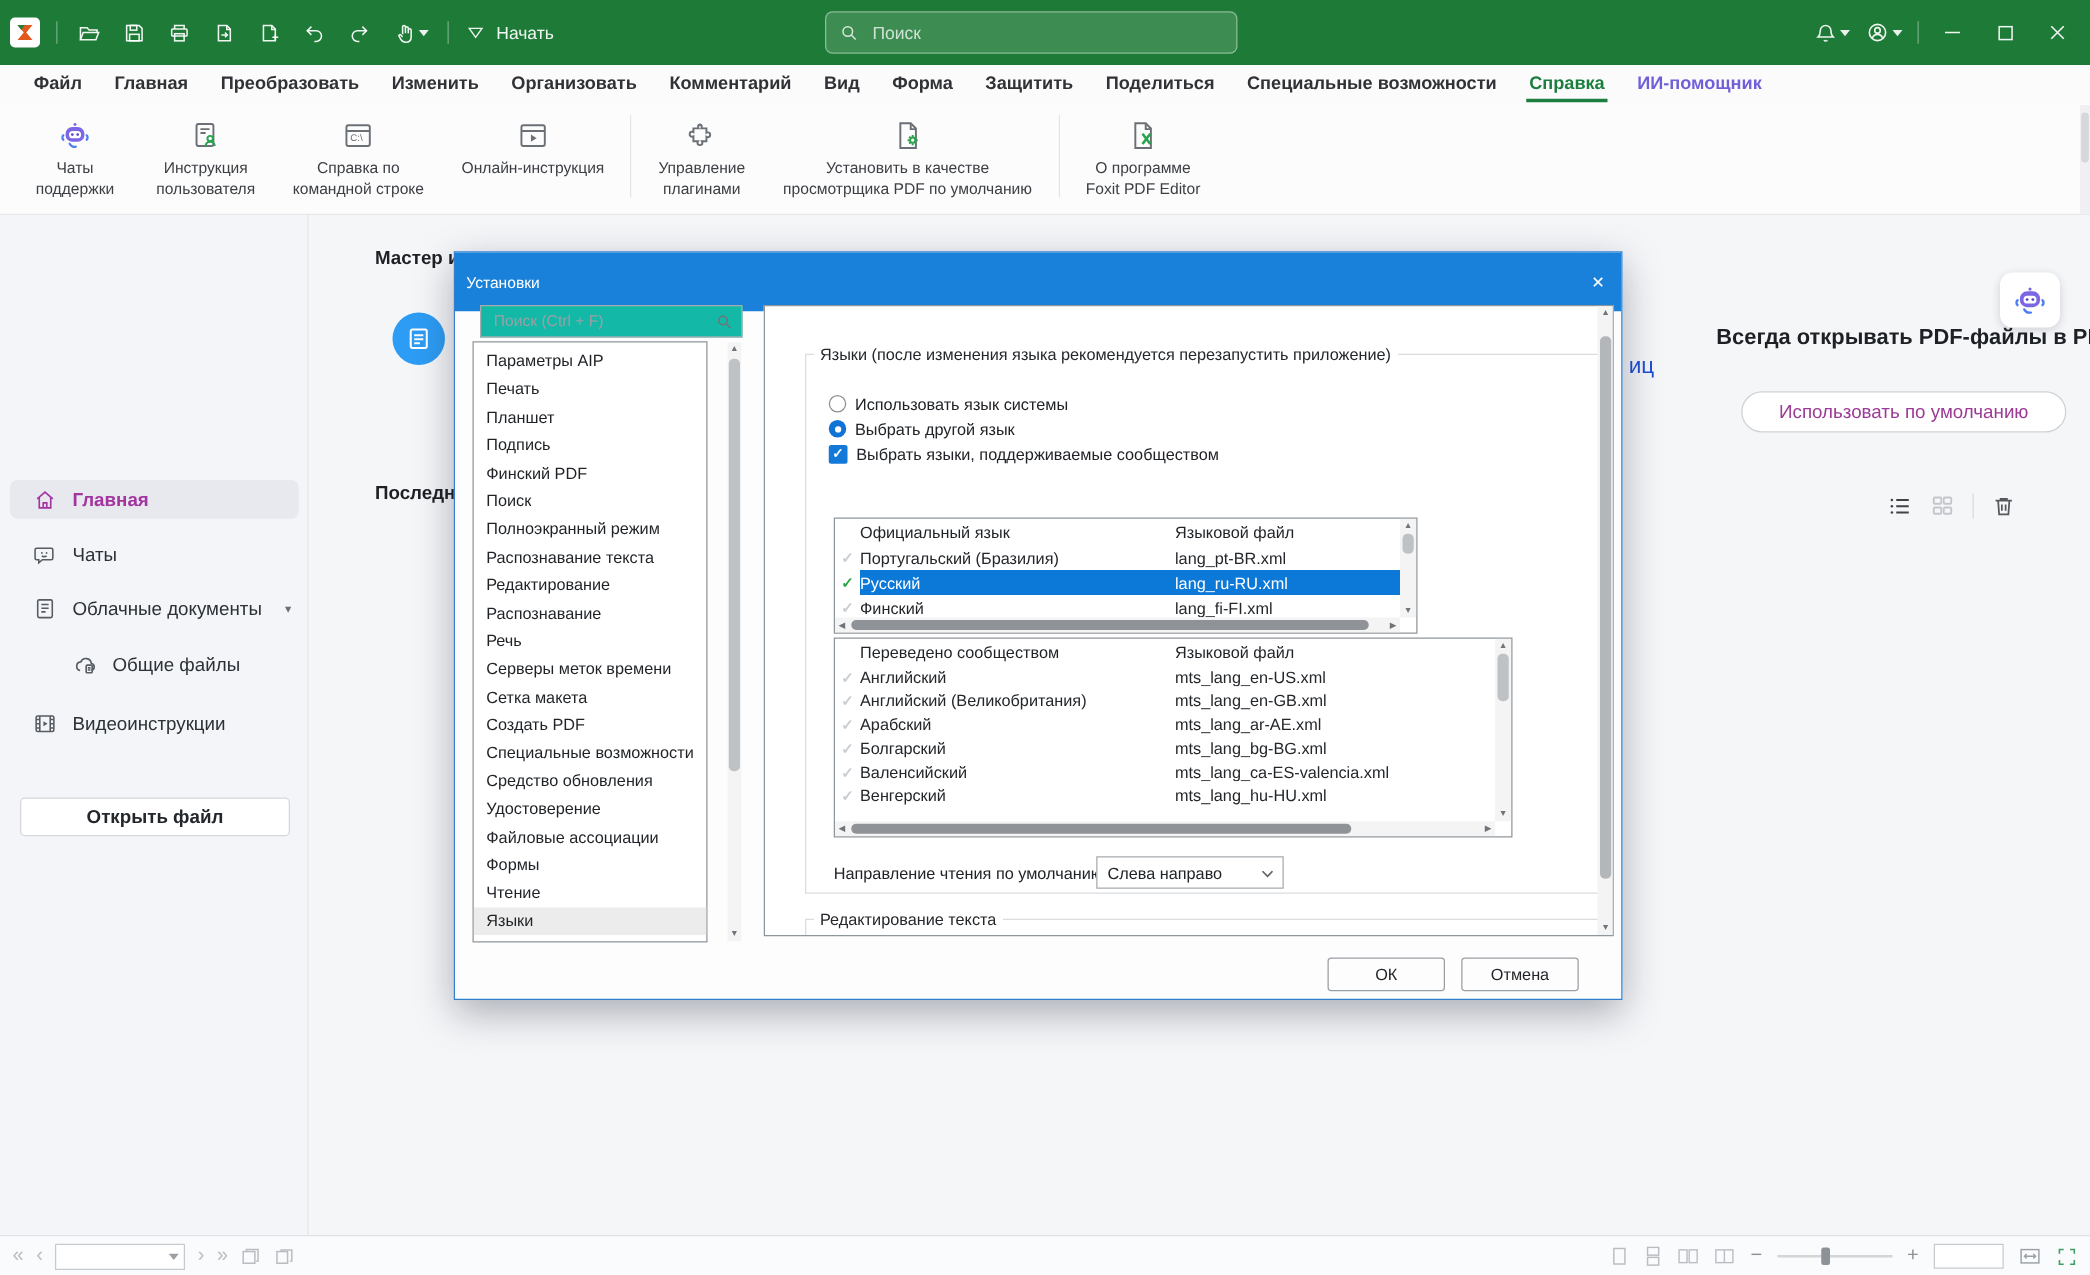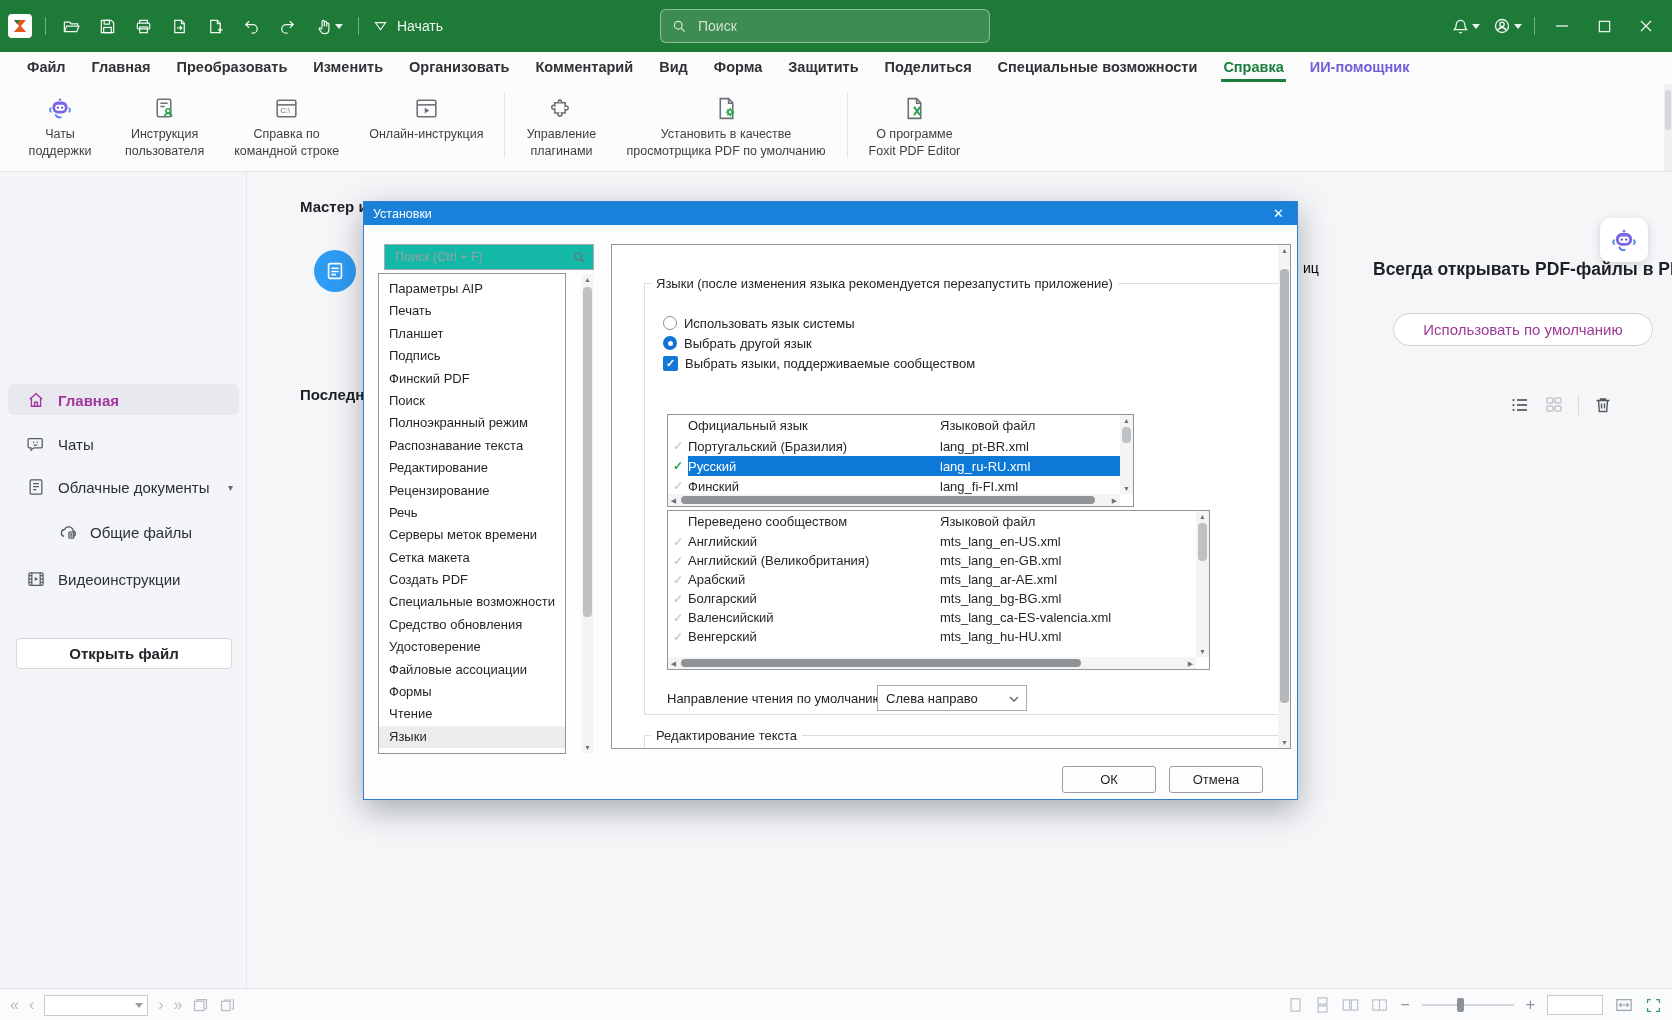--- a/index.html
+++ b/index.html
@@ -70,7 +70,7 @@
   
   #dialog{position:absolute;left:363px;top:201px;width:935px;height:599px;background:#fdfdfe;border:1px solid #2f80cf;
           box-shadow:0 10px 30px rgba(20,30,50,.35);z-index:20;box-sizing:border-box;font-size:13px}
-  #dlg-title{position:absolute;left:0;top:0;right:0;height:23px;background:#1981d9;color:#fff;display:flex;align-items:center;padding:0 9px;font-size:12.5px}
+  #dlg-title{position:absolute;left:0;top:0;right:0;height:23px;background:#1981d9;color:#fff;display:flex;align-items:center;padding:12px 9px;font-size:12.5px}
   #dlg-close{margin-left:auto;font-size:13px;cursor:default;padding:0 4px}
   .inset{border:1px solid #8f969c;background:#fff;box-sizing:border-box}
   #dlg-search{position:absolute;left:20px;top:42px;width:210px;height:26px;border:1px solid #a7abaf;background:#14b8a6;box-sizing:border-box}

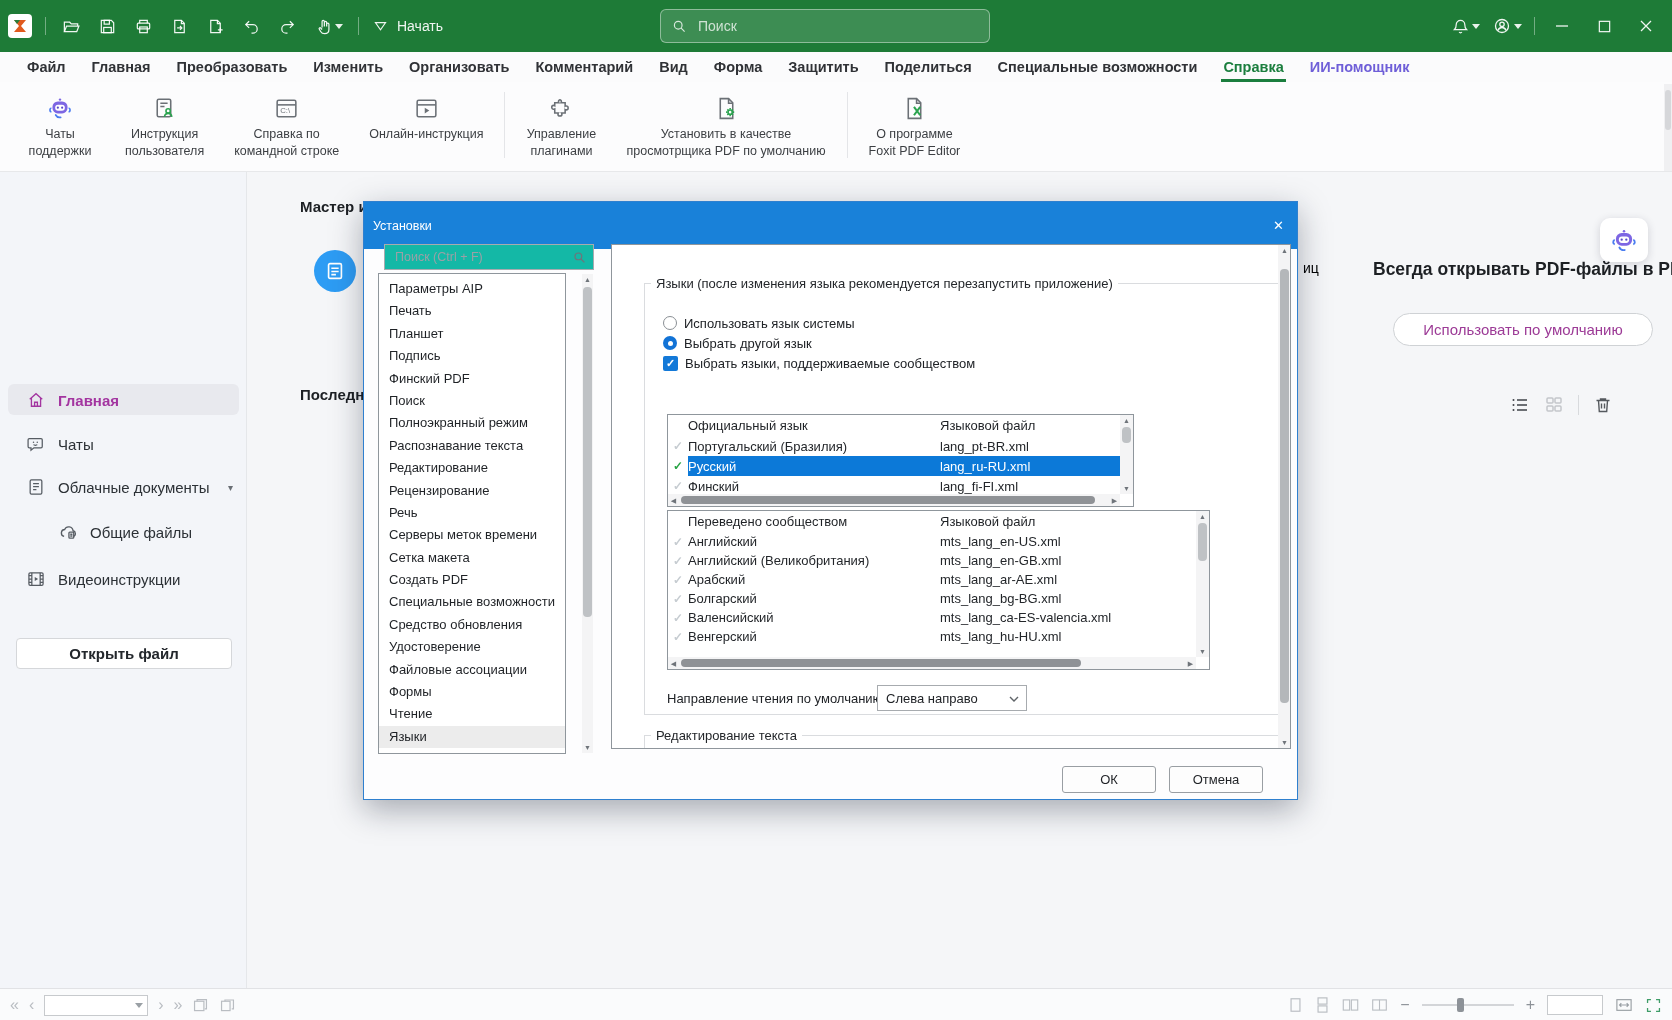--- a/index.html
+++ b/index.html
@@ -57,7 +57,7 @@
   .frag{position:absolute;z-index:1;white-space:nowrap}
   #wizard-frag{left:300px;top:198px;font-size:15px;font-weight:700;color:#1d2024}
   #recent-frag{left:300px;top:386px;font-size:15px;font-weight:700;color:#1d2024}
-  #clip-frag{left:1303px;top:260px;font-size:14px;color:#000000}
+  #clip-frag{left:1303px;top:282px;font-size:18px;color:#1d4ed8}
   #wizard-circle{left:314px;top:250px;width:42px;height:42px;border-radius:50%;background:#2d9cf4;display:flex;align-items:center;justify-content:center}
   #always-title{left:1373px;top:259px;font-size:17.5px;font-weight:700;color:#1d2024}
   #use-default-btn{left:1393px;top:313px;width:260px;height:33px;border:1px solid #cfd2d5;border-radius:17px;background:#fff;

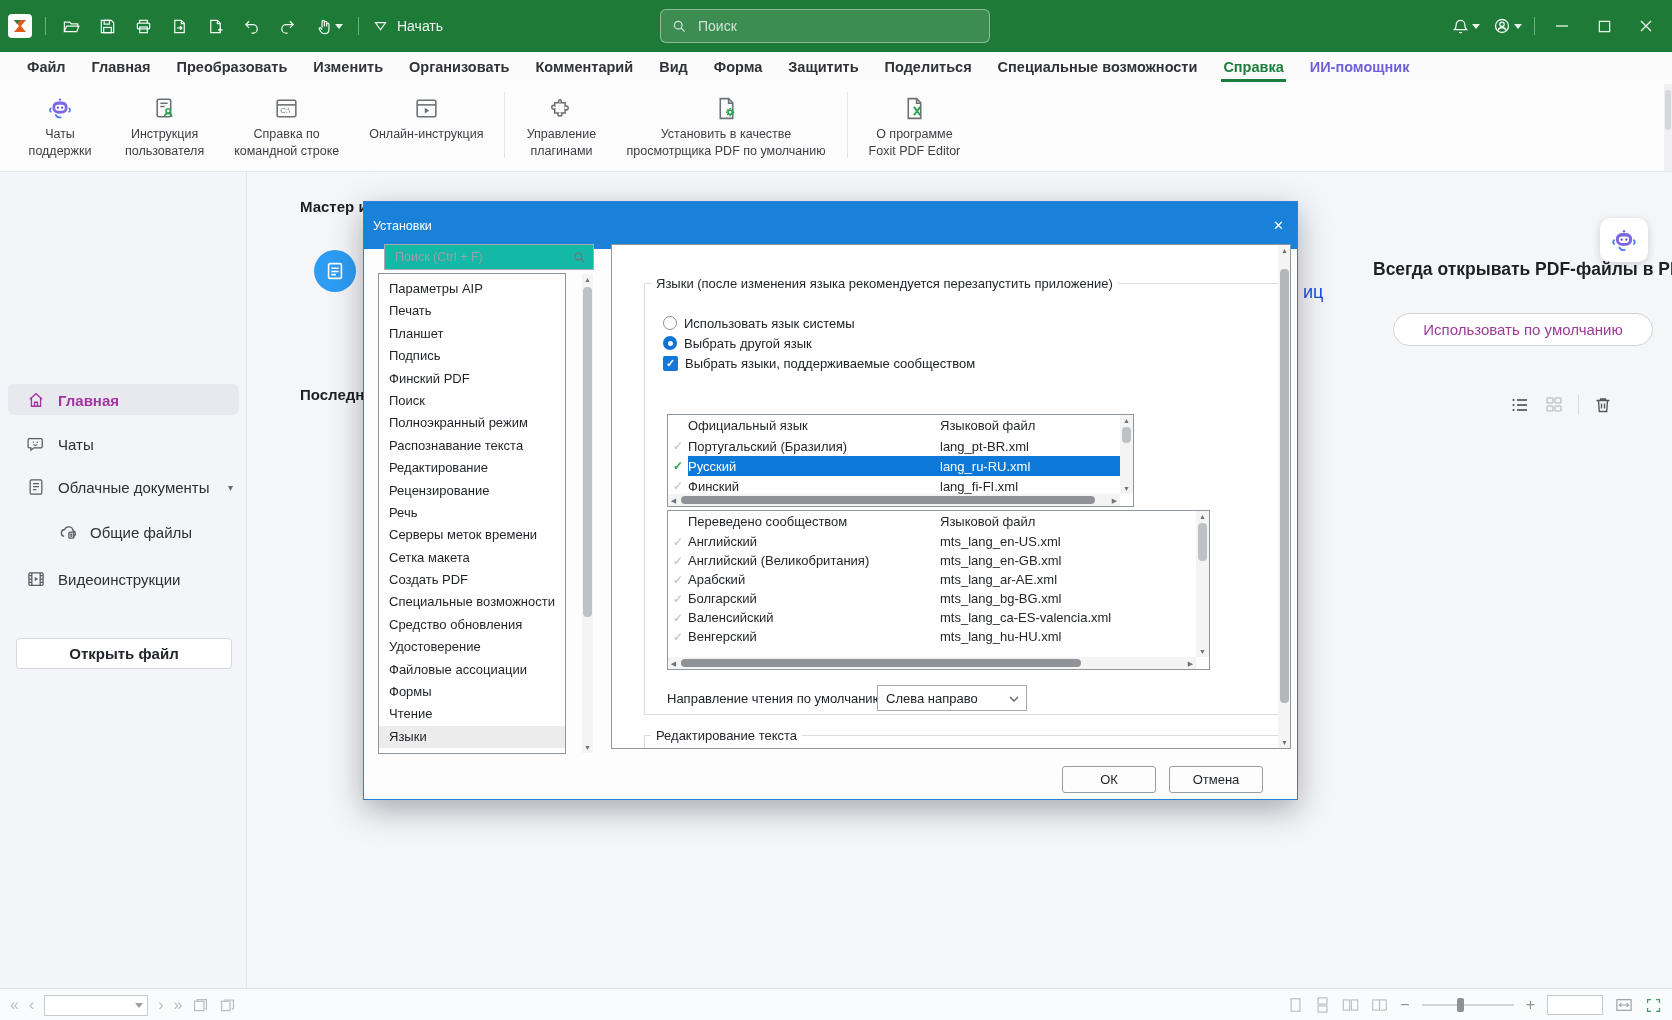--- a/index.html
+++ b/index.html
@@ -503,7 +503,7 @@
       <div class="cat-item">Полноэкранный режим</div>
       <div class="cat-item">Распознавание текста</div>
       <div class="cat-item">Редактирование</div>
-      <div class="cat-item">Рецензирование</div>
+      <div class="cat-item">Распознавание</div>
       <div class="cat-item">Речь</div>
       <div class="cat-item">Серверы меток времени</div>
       <div class="cat-item">Сетка макета</div>

